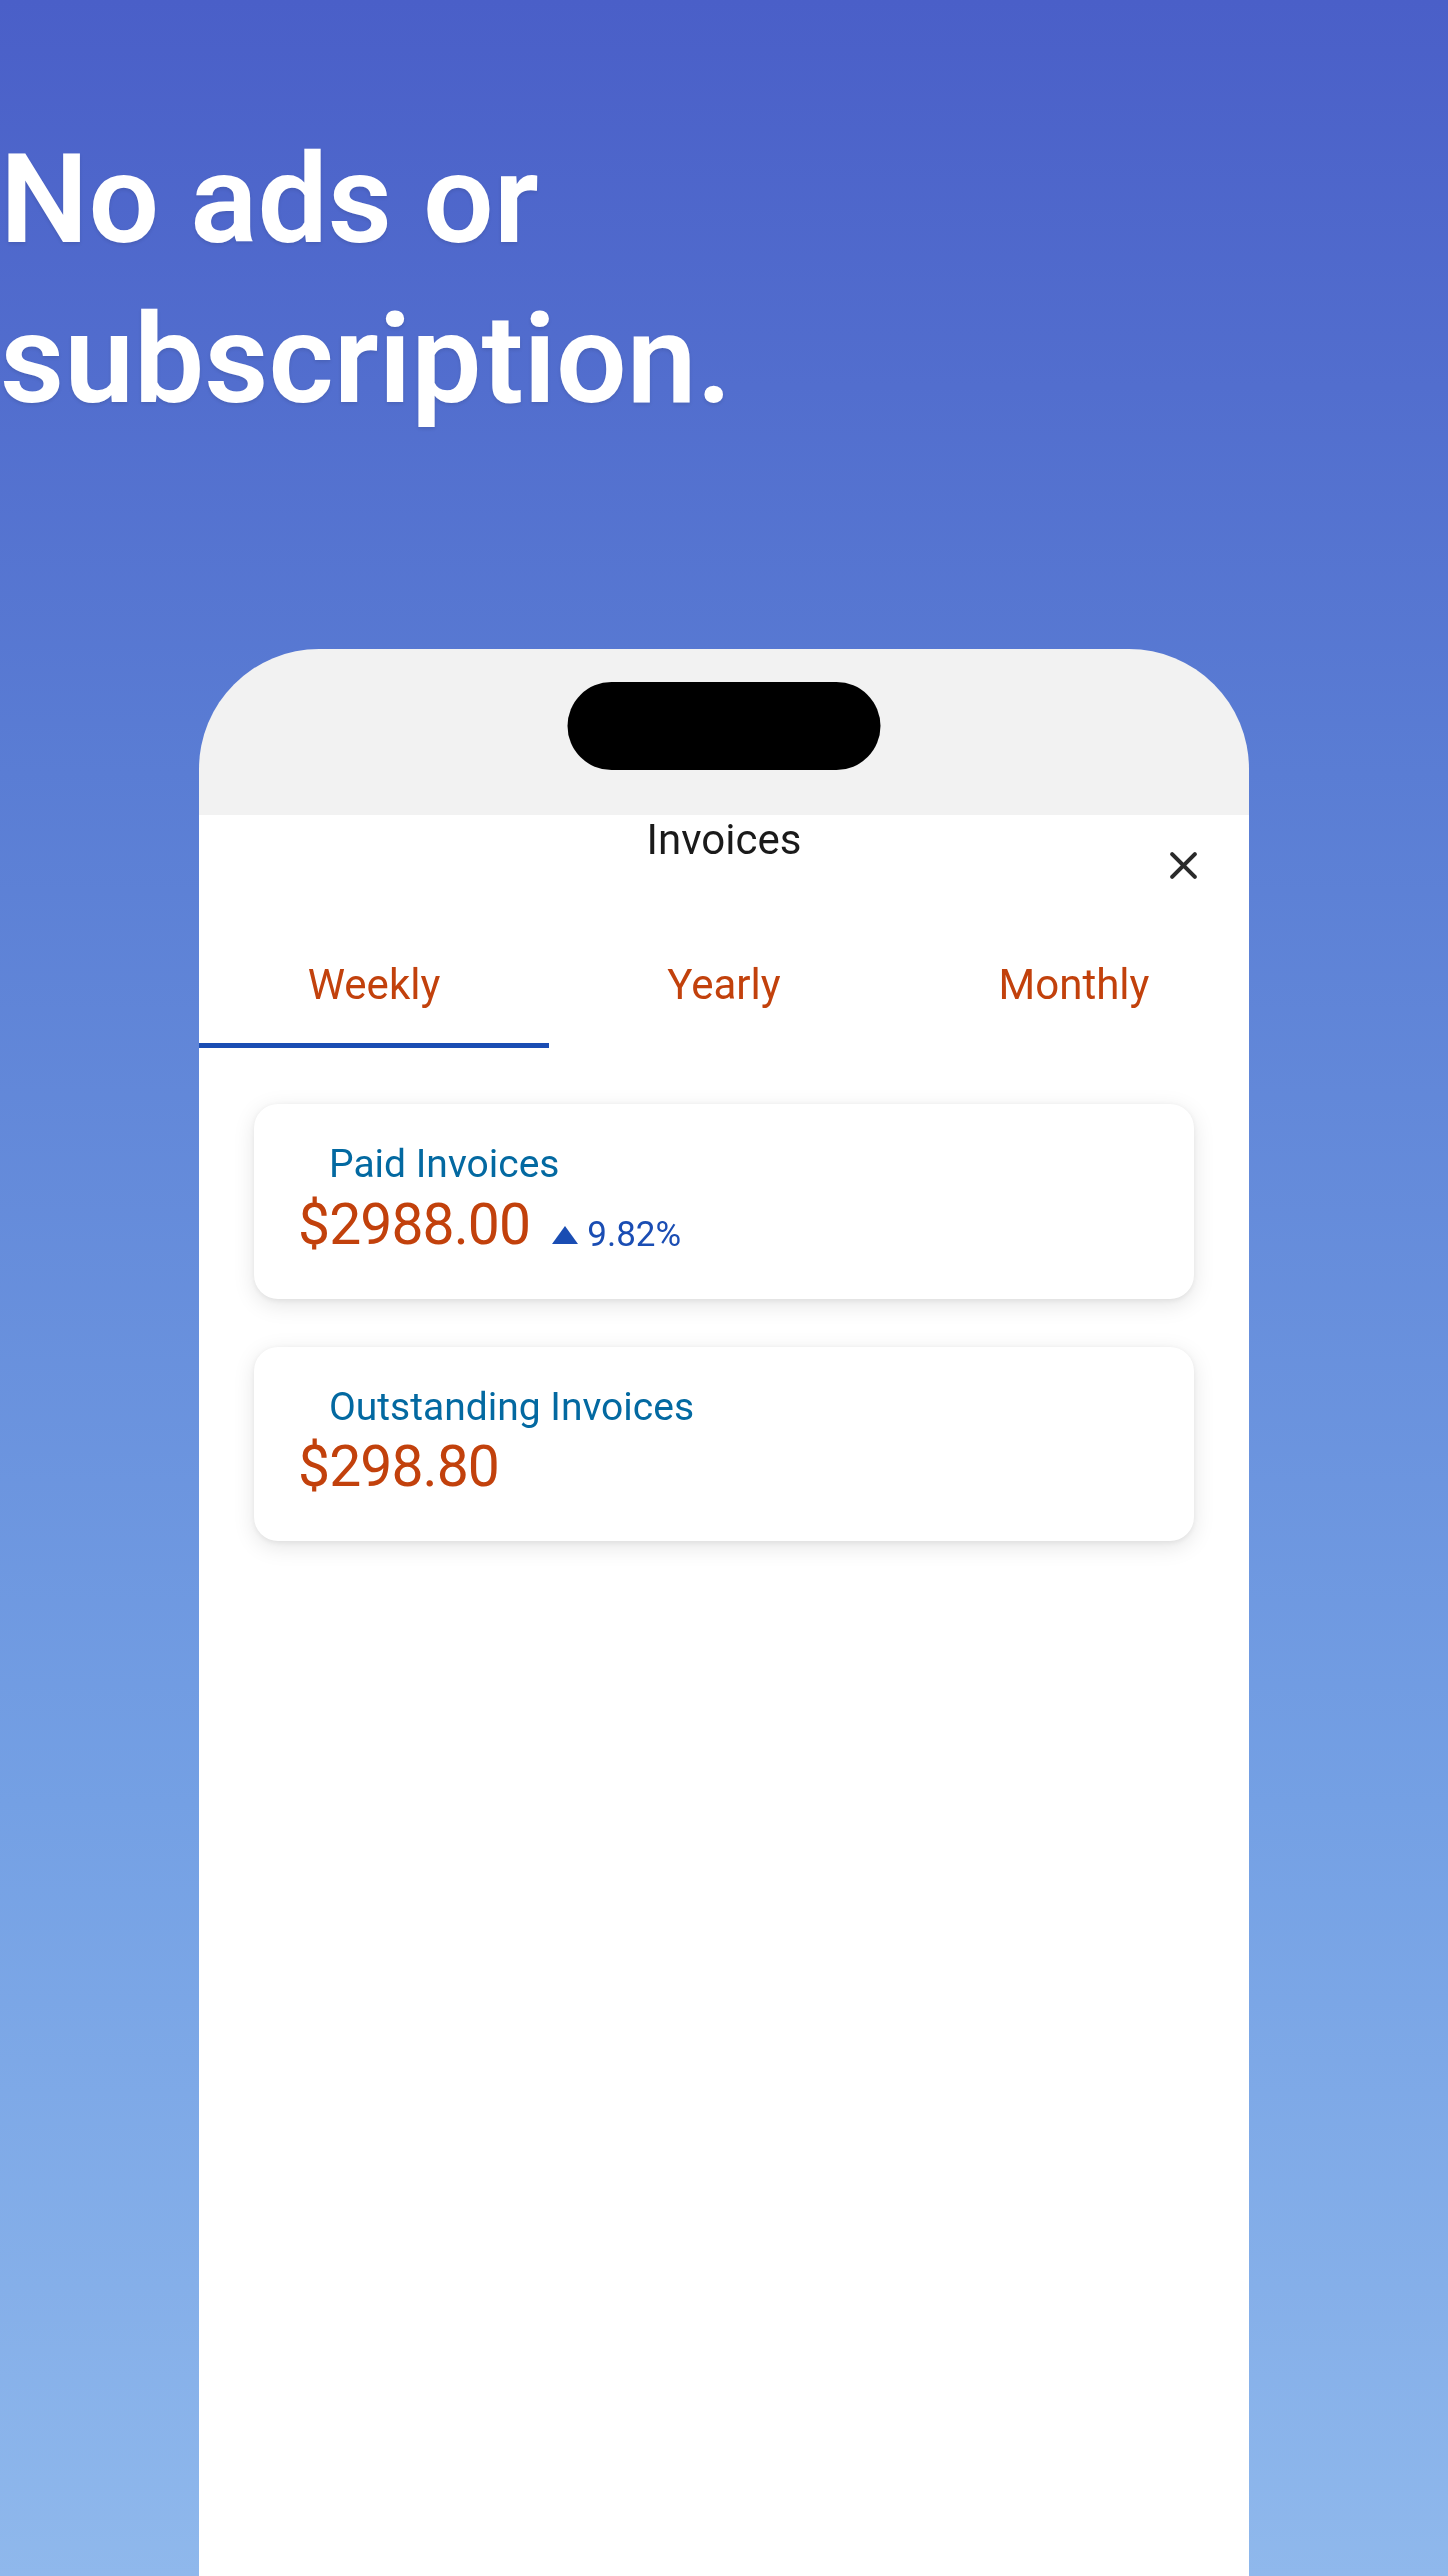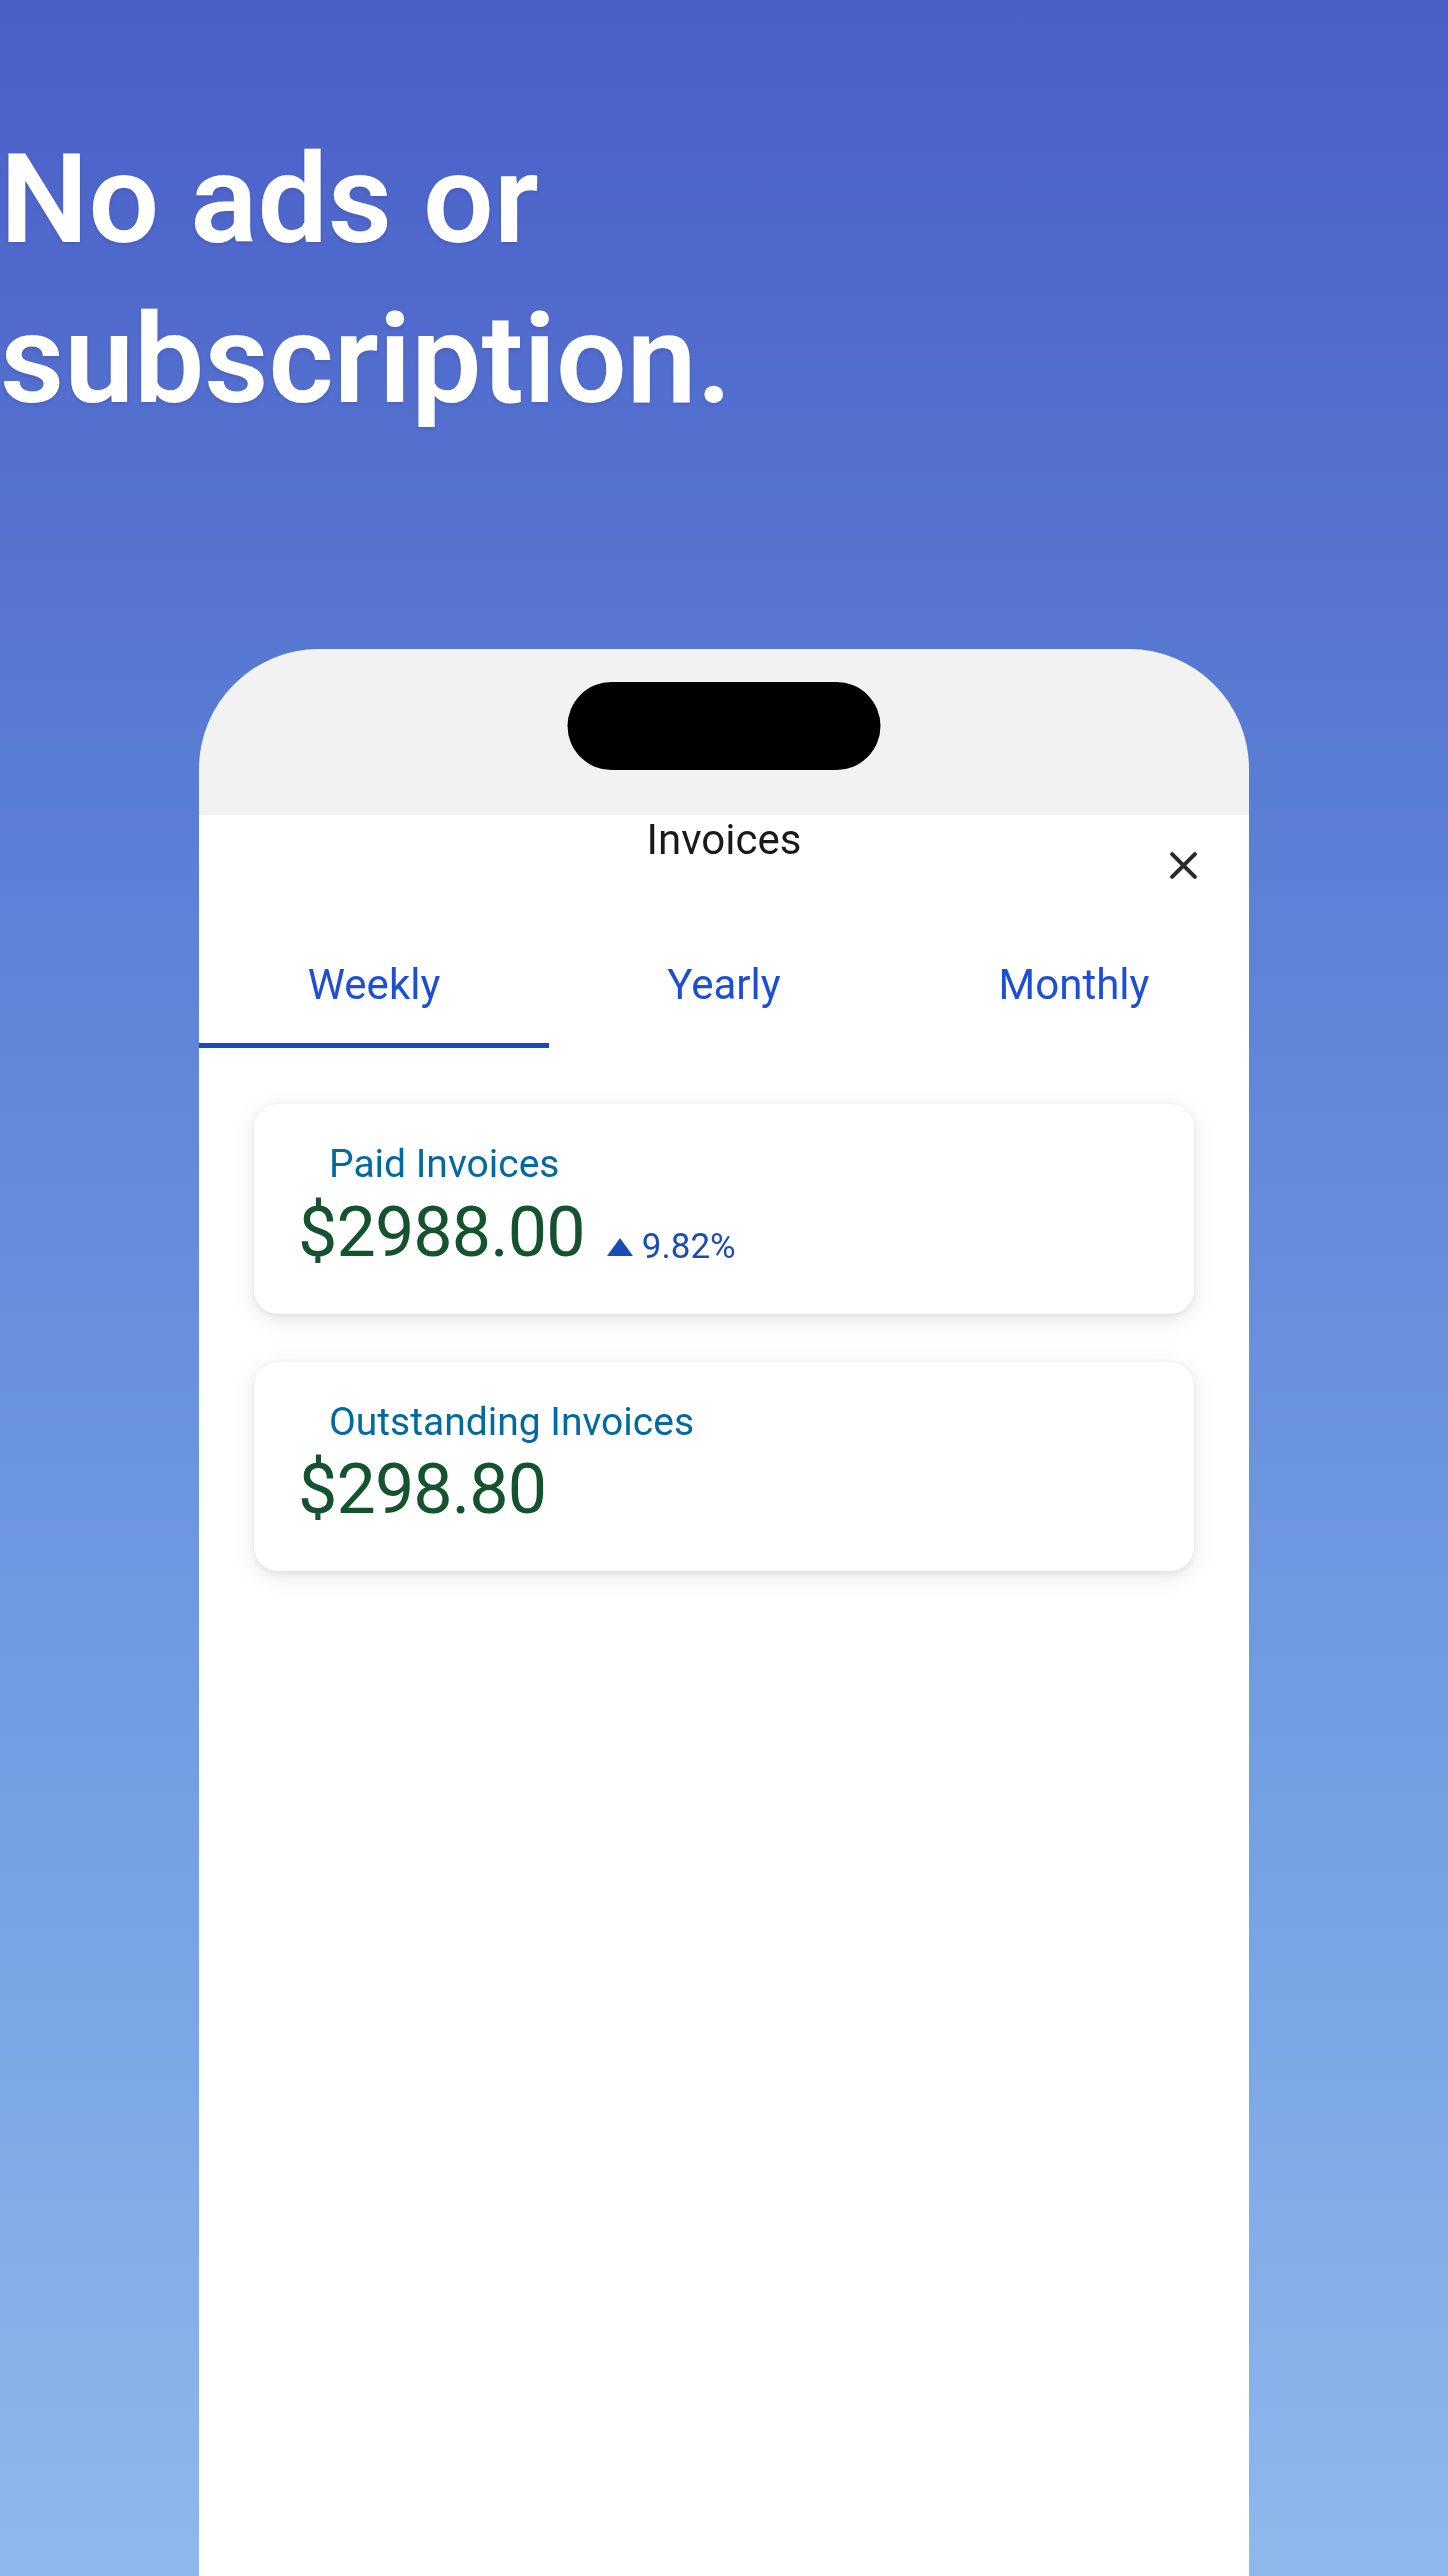--- a/index.html
+++ b/index.html
@@ -103,7 +103,7 @@
       text-align: center;
       font-size: 42px;
       font-weight: 400;
-      color: #1d4ed8;
+      color: #c2410c;
       padding-bottom: 39px;
       cursor: pointer;
       position: relative;

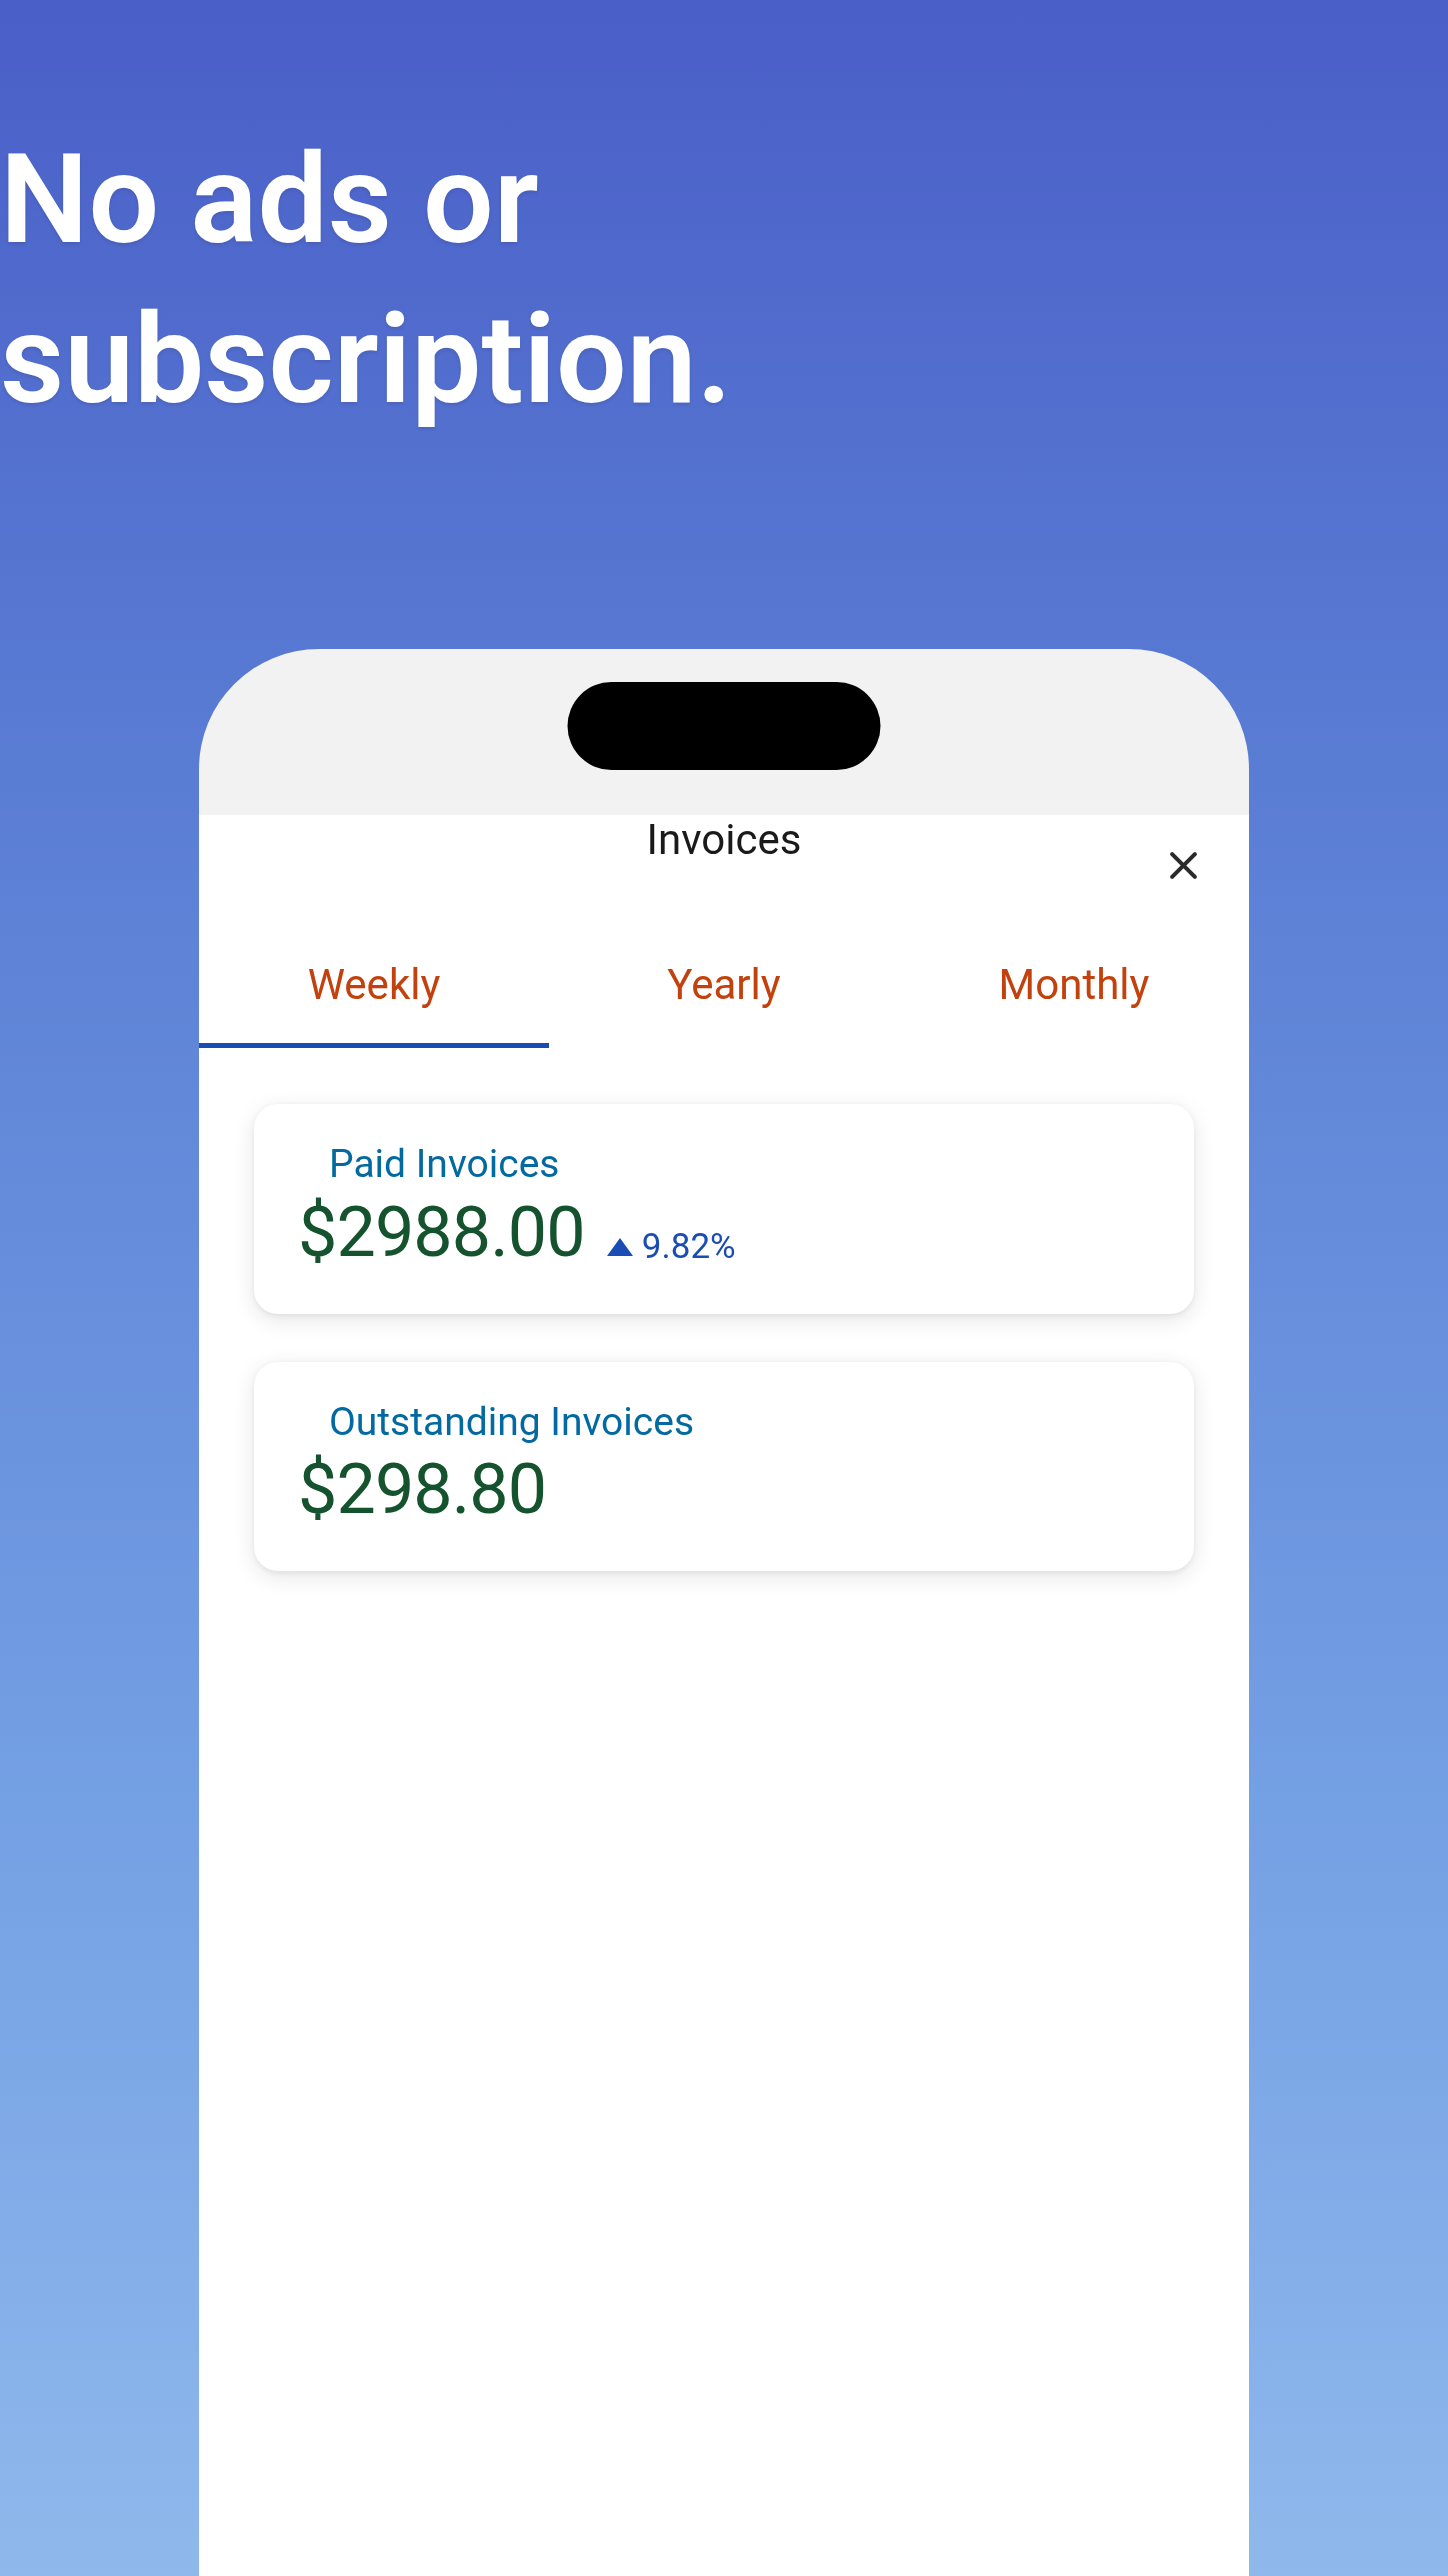--- a/index.html
+++ b/index.html
@@ -146,9 +146,9 @@
     }
     
     .card-value {
-      font-size: 70px;
-      font-weight: 400;
-      color: #14532d;
+      font-size: 57px;
+      font-weight: 400;
+      color: #c2410c;
       letter-spacing: -0.9px;
     }
     

